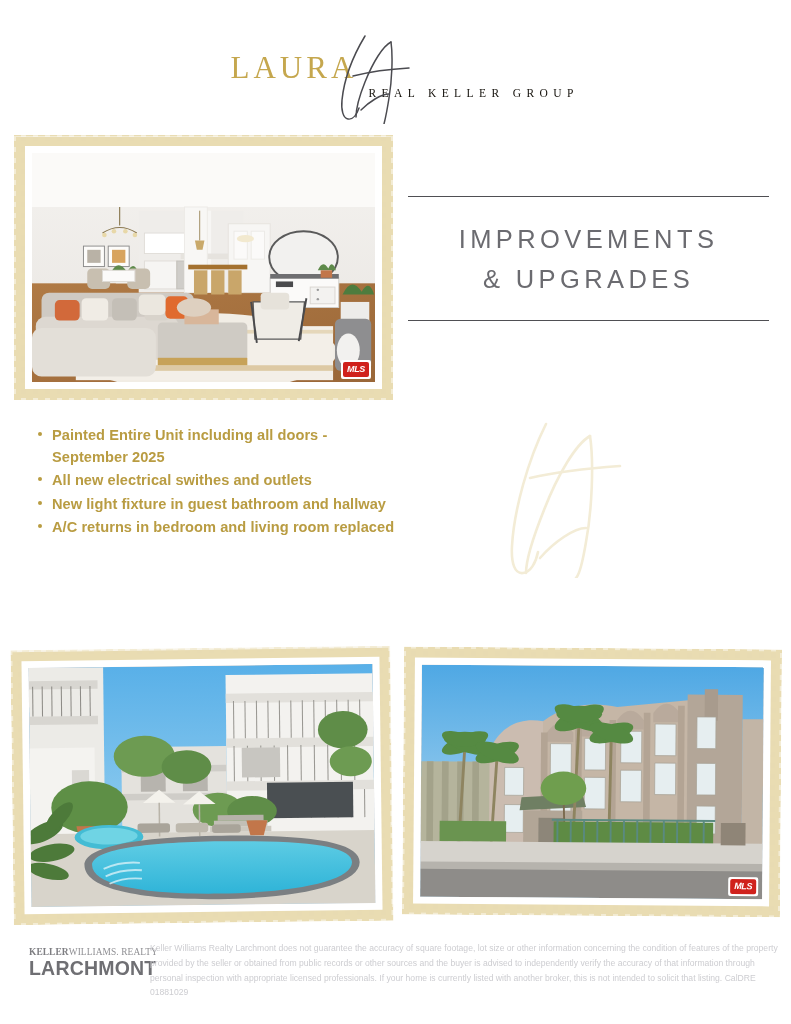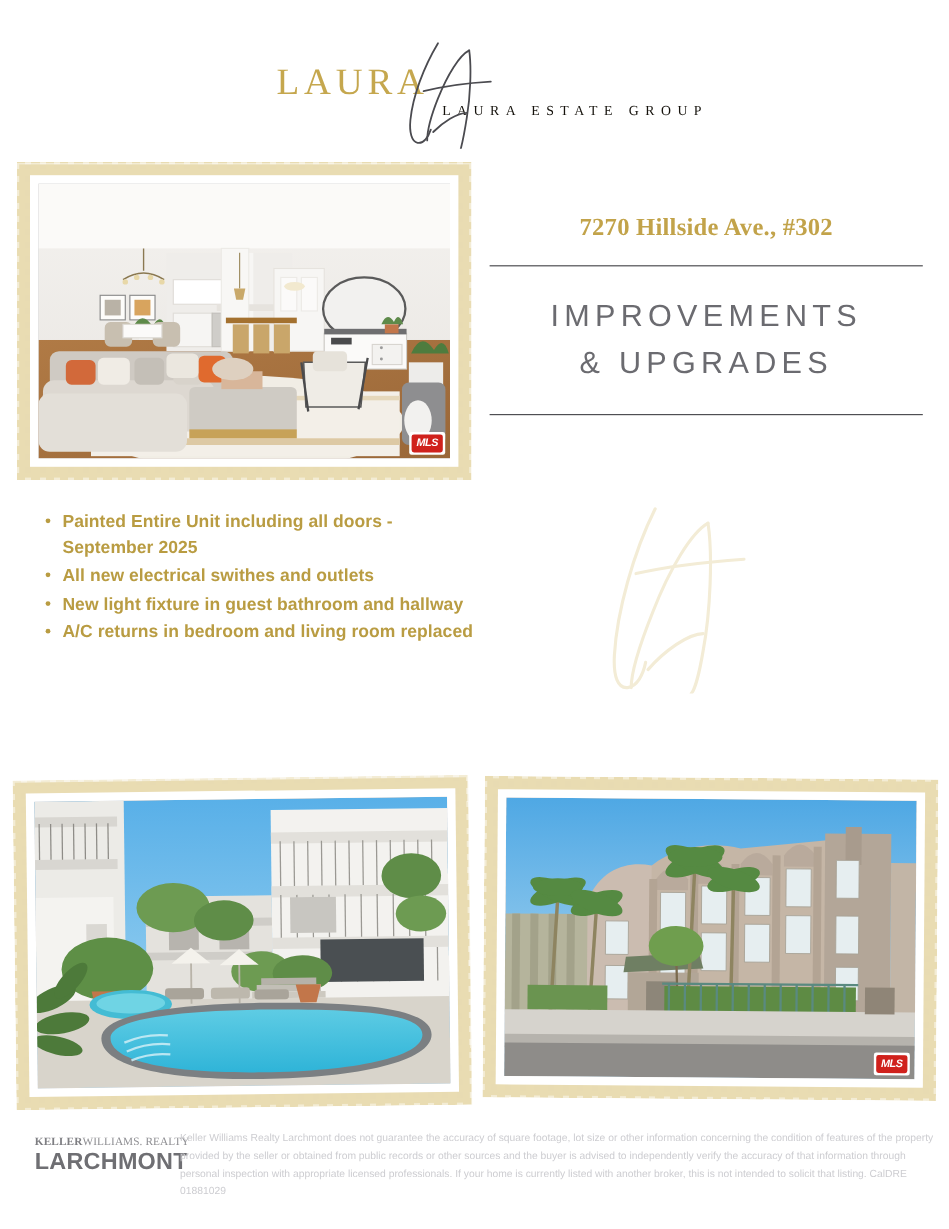--- a/index.html
+++ b/index.html
@@ -269,7 +269,7 @@
 <div class="brand-header">
   <div class="brand-inner">
     <div class="brand-laura">LAURA</div>
-    <div class="brand-sub">LAURA ESTATE GROUP</div>
+    <div class="brand-sub">REAL KELLER GROUP</div>
     <svg class="brand-monogram" viewBox="0 0 96 92">
       <g fill="none" stroke="#4b4b50" stroke-width="1.5" stroke-linecap="round" stroke-linejoin="round">
         <path d="M36 4 C24 24, 15 48, 13 68 C12 78, 14 86, 19 87 C24 88, 28 82, 30 76"></path>

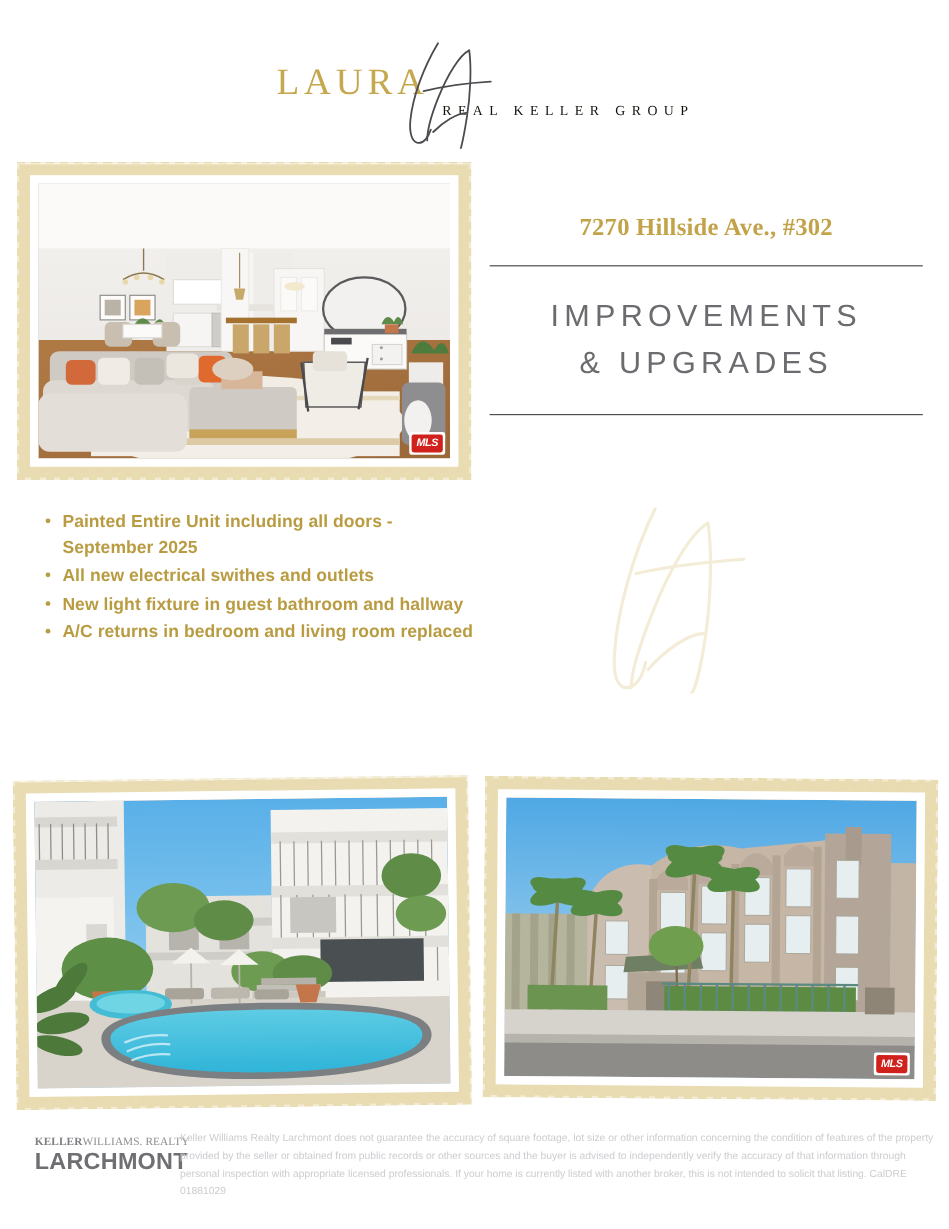--- a/index.html
+++ b/index.html
@@ -391,7 +391,6 @@
 </div>
 
 <div class="title-block">
-  <div class="address-line">7270 Hillside Ave., #302</div>
   <div class="rule rule-top"></div>
   <div class="headline">
     <span>IMPROVEMENTS</span>

